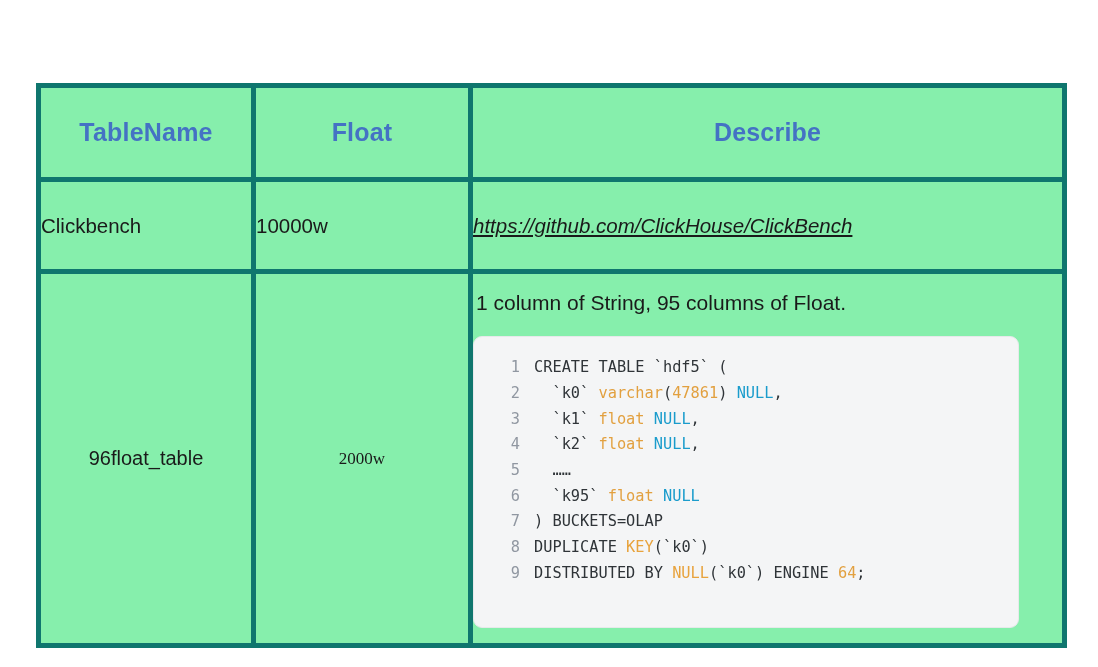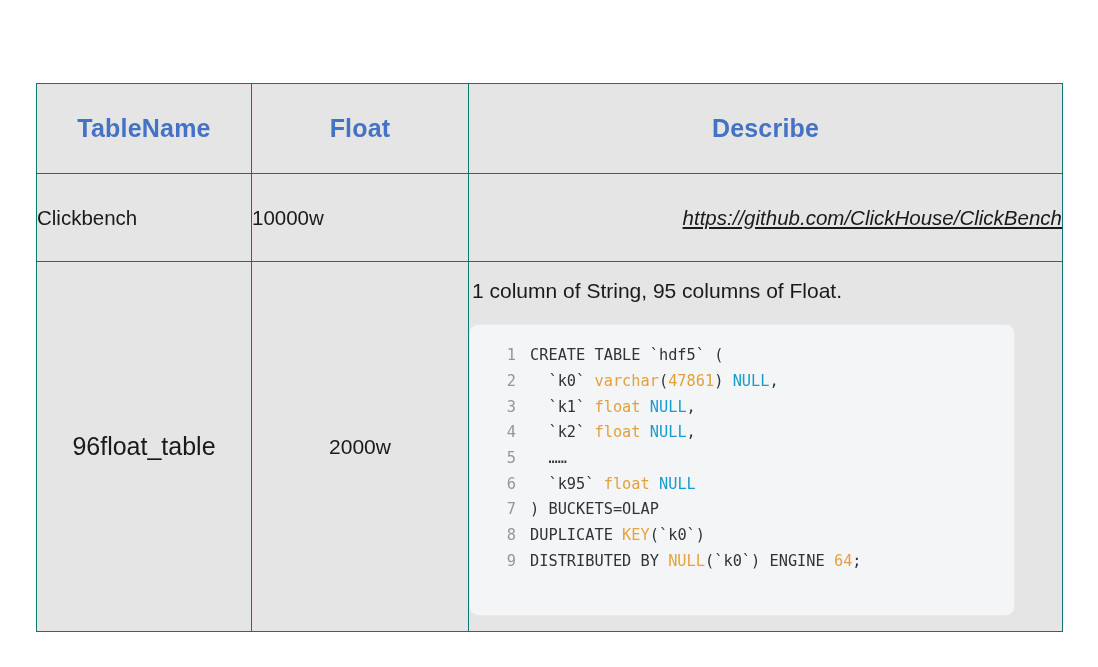--- a/index.html
+++ b/index.html
@@ -33,10 +33,10 @@
   }
   .bench-table td,
   .bench-table th {
-    border: 1px solid #0f766e;
+    border: 5px solid #0f766e;
     padding: 0;
     vertical-align: middle;
-    background: #e5e5e5;
+    background: #86efac;
     margin-left: 12px;
   }
 

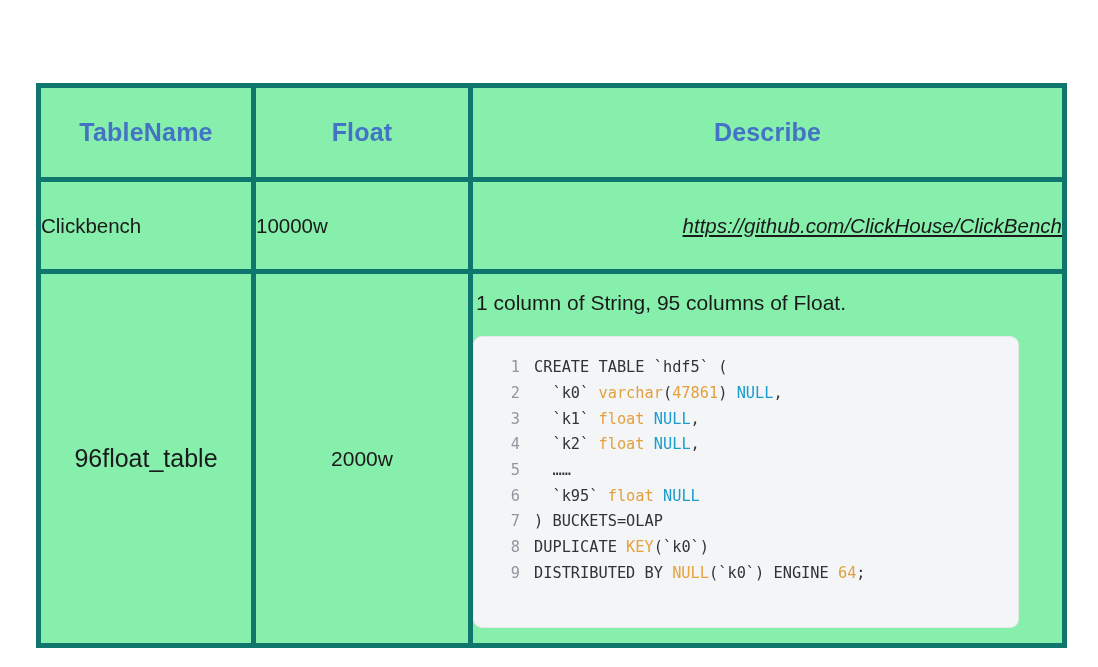--- a/index.html
+++ b/index.html
@@ -63,7 +63,7 @@
     font-weight: normal;
   }
   .row1-desc {
-    text-align: right;
+    text-align: left;
     padding-left: 14px;
   }
   .url-link {

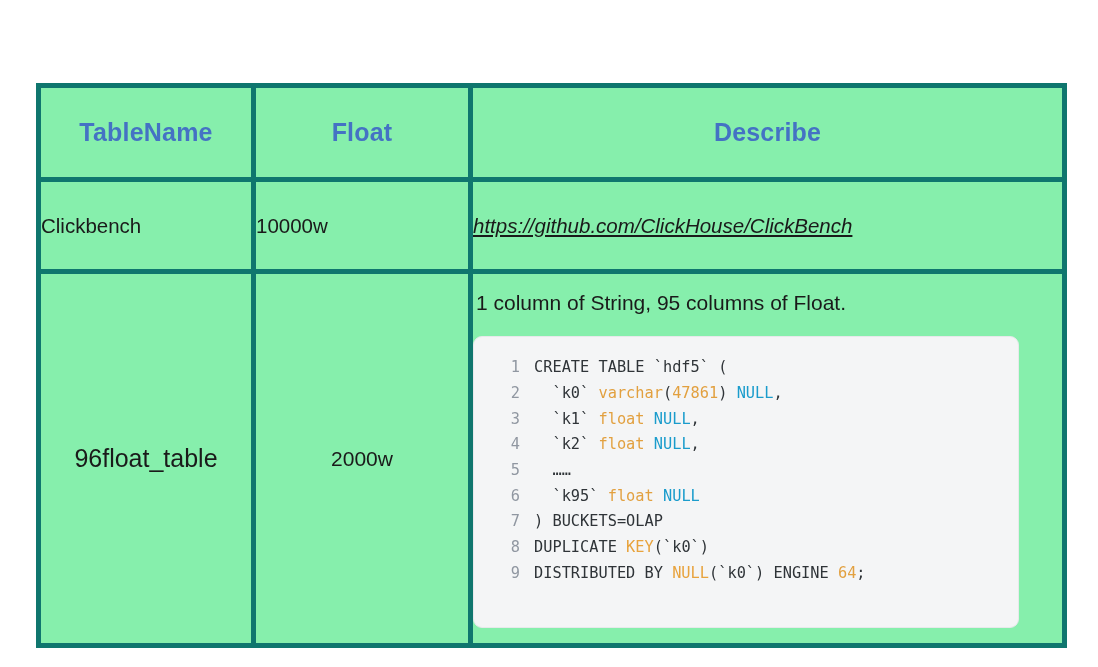--- a/index.html
+++ b/index.html
@@ -78,7 +78,7 @@
   .row2-name {
     text-align: center;
     color: #1a1a1a;
-    font-size: 25px;
+    font-size: 20px;
     padding-bottom: 30px;
   }
   .row2-rows {

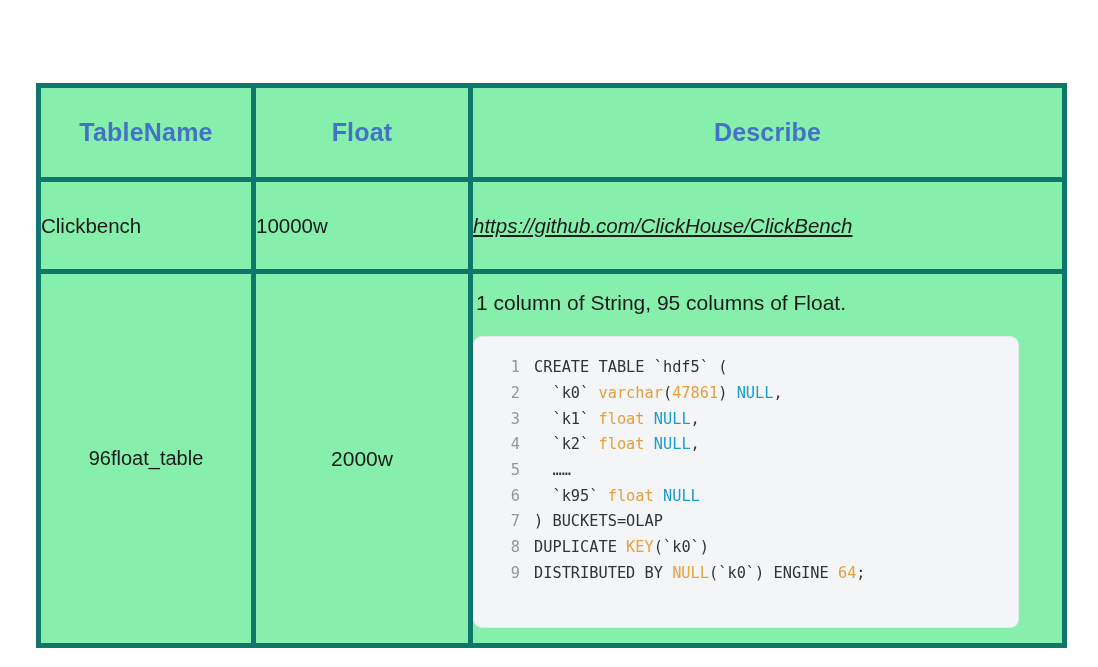--- a/index.html
+++ b/index.html
@@ -84,7 +84,8 @@
   .row2-rows {
     text-align: center;
     color: #1a1a1a;
-    font-size: 21px;
+    font-size: 17px;
+    font-family: Liberation Serif, serif;
   }
   .row2-desc {
     text-align: left;

